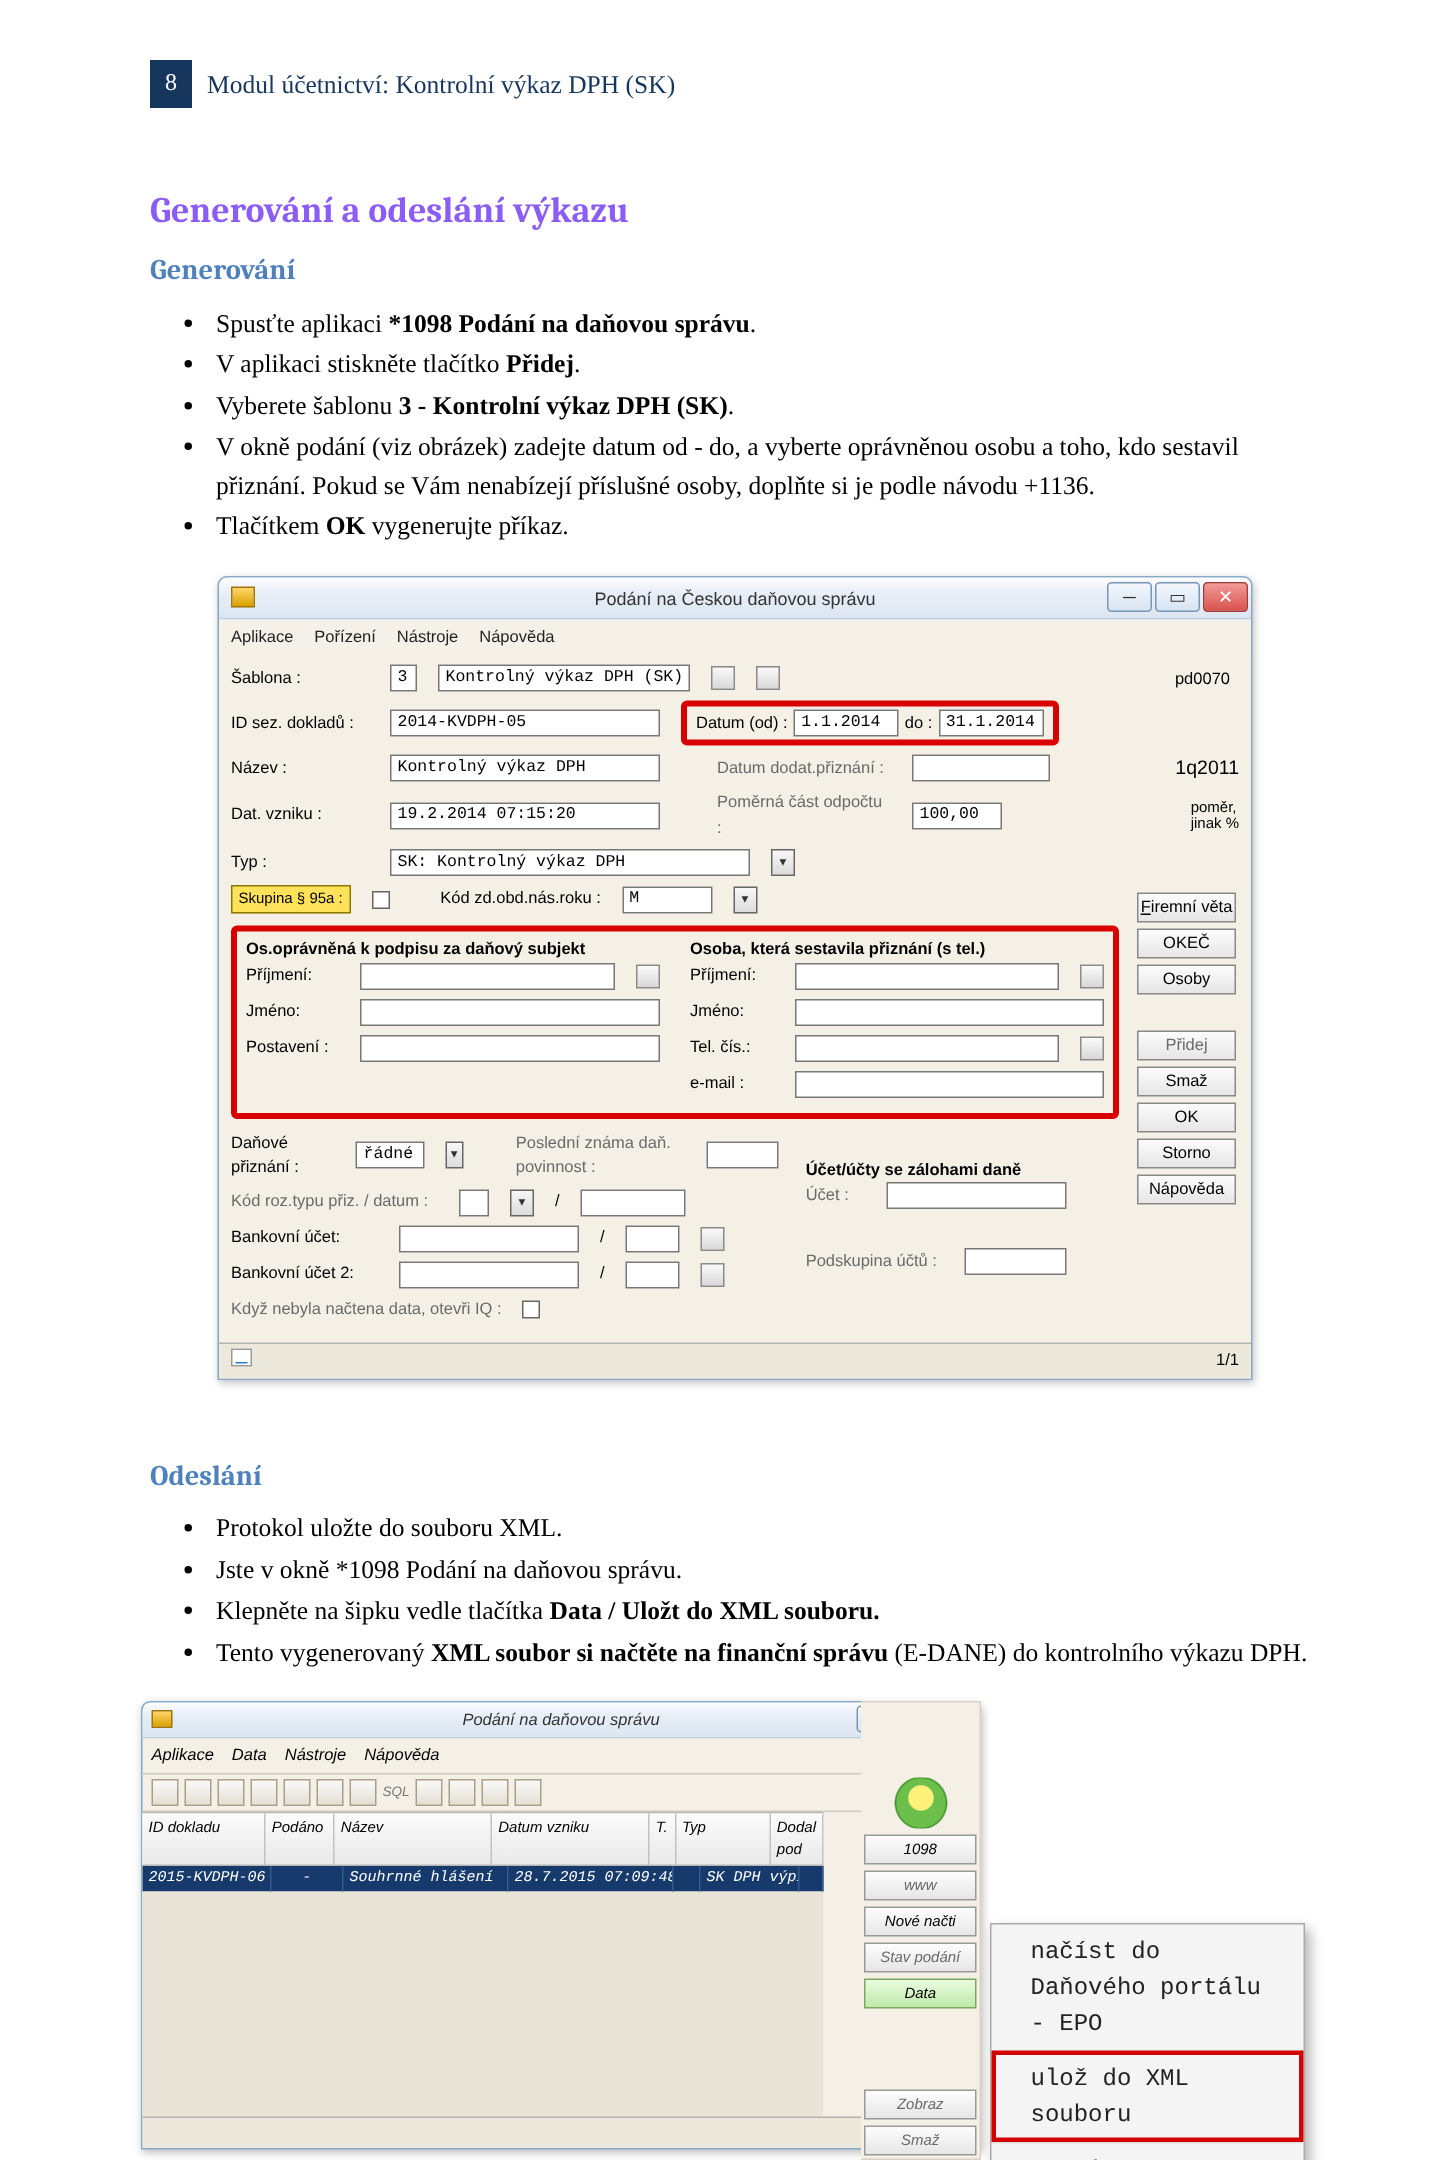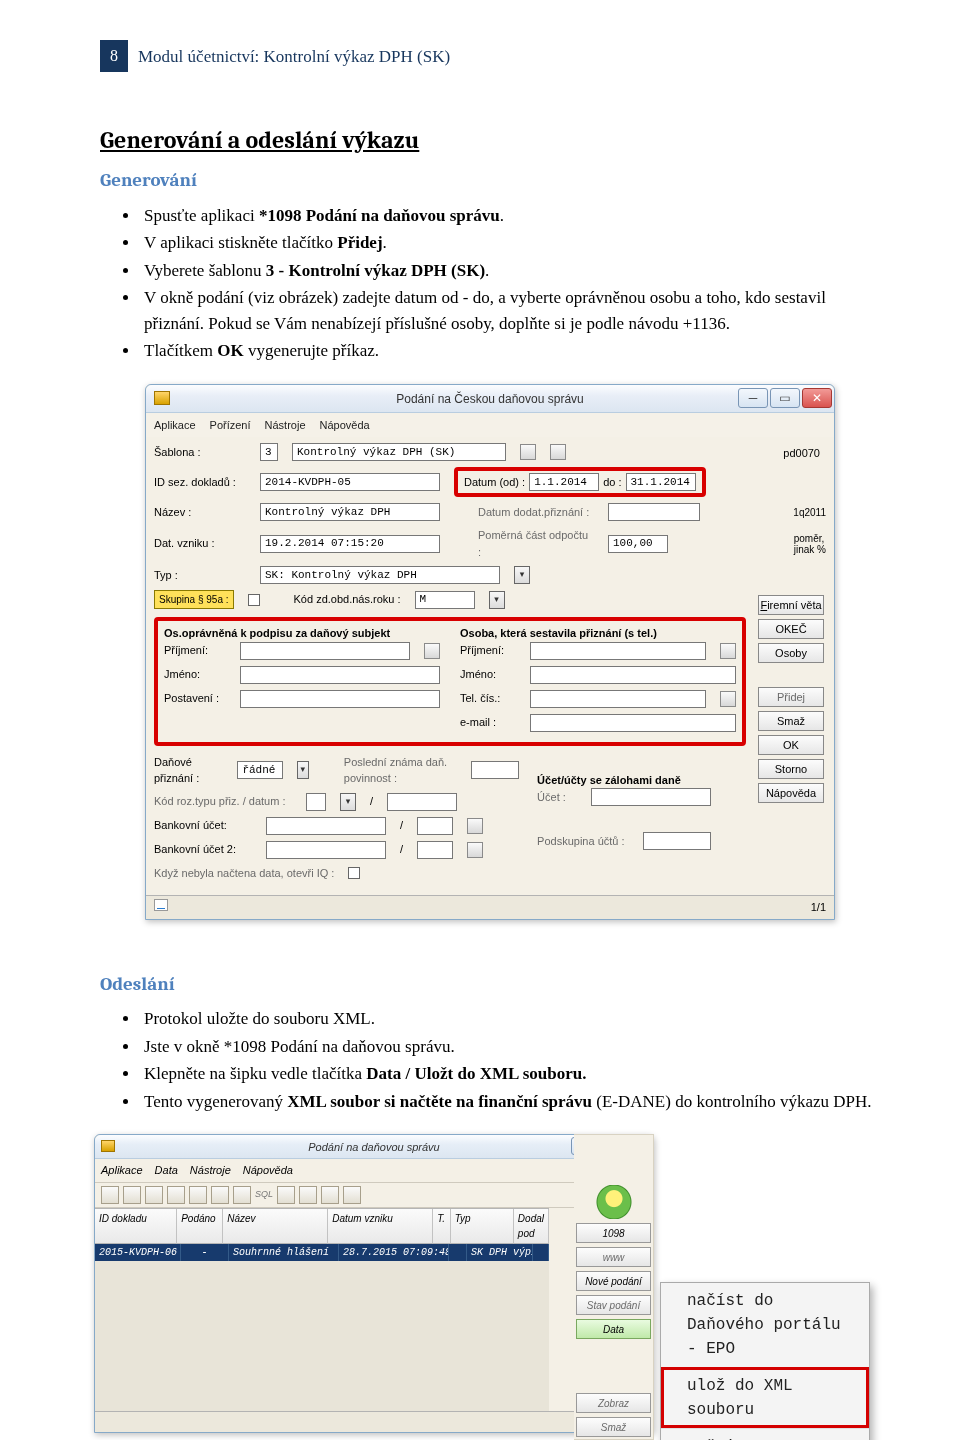--- a/index.html
+++ b/index.html
@@ -31,12 +31,11 @@
     padding-top: 4px;
   }
   h1.sec {
-    color: #000000;
+    color: #8b5cf6;
     font-family: Cambria, "Times New Roman", serif;
     font-size: 24px;
     font-weight: 700;
     margin: 0 0 8px 0;
-    text-decoration: underline;
   }
   h2.sub {
     color: #4f81bd;

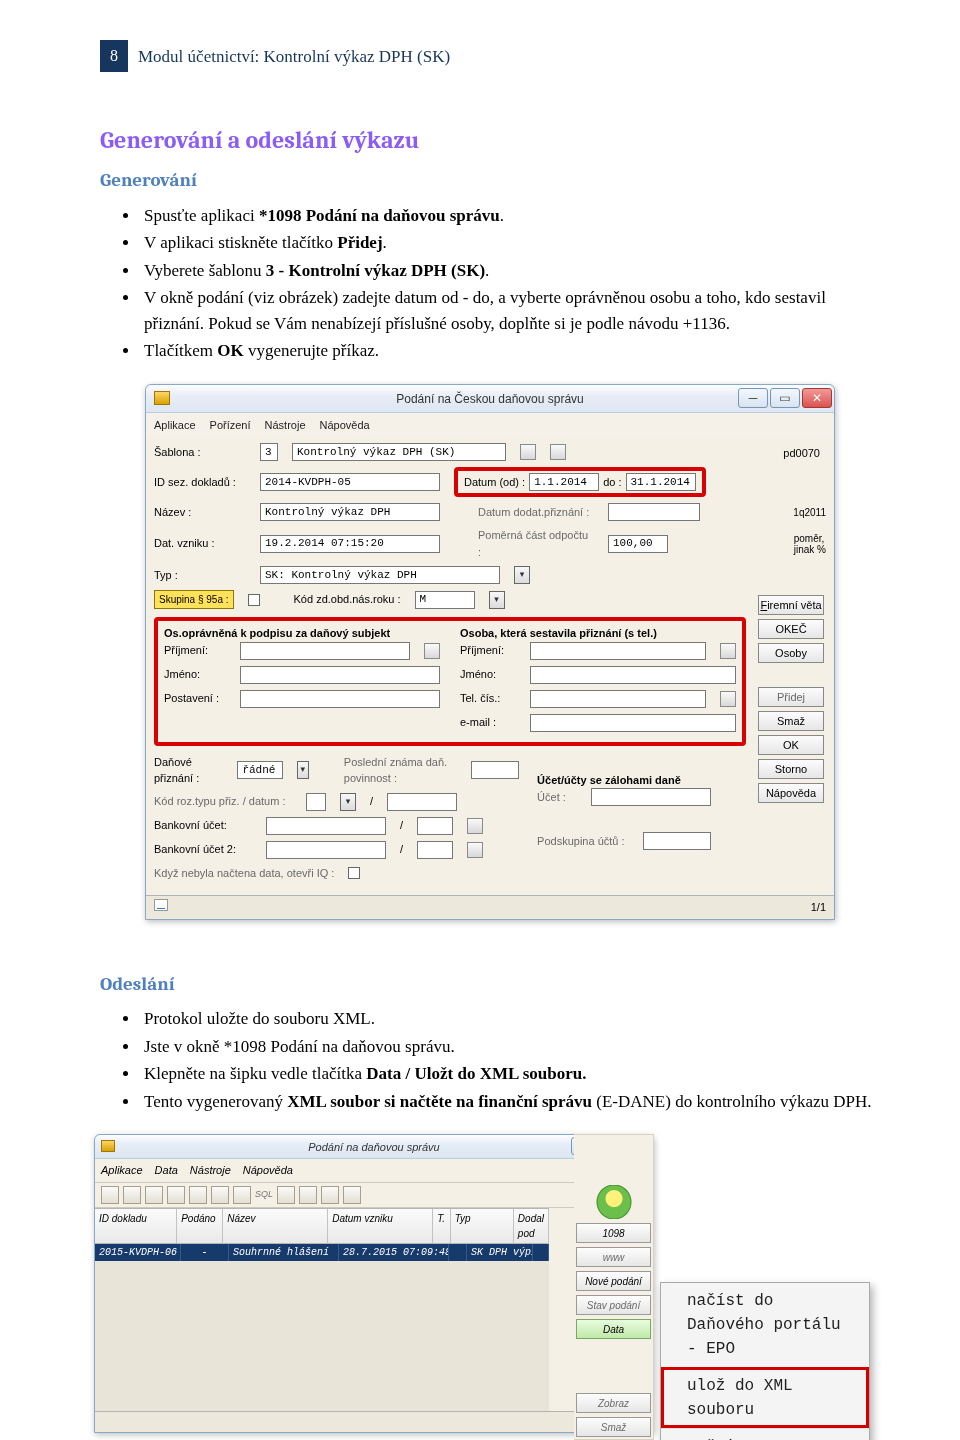--- a/index.html
+++ b/index.html
@@ -314,7 +314,7 @@
     <div class="row">
       <span class="lbl">Šablona :</span>
       <span class="inp" style="width:18px">3</span>
-      <span class="inp" style="width:214px">Kontrolný výkaz DPH (SK)</span>
+      <span class="inp" style="width:168px">Kontrolný výkaz DPH (SK)</span>
       <span class="smallico"></span>
       <span class="smallico"></span>
     </div>

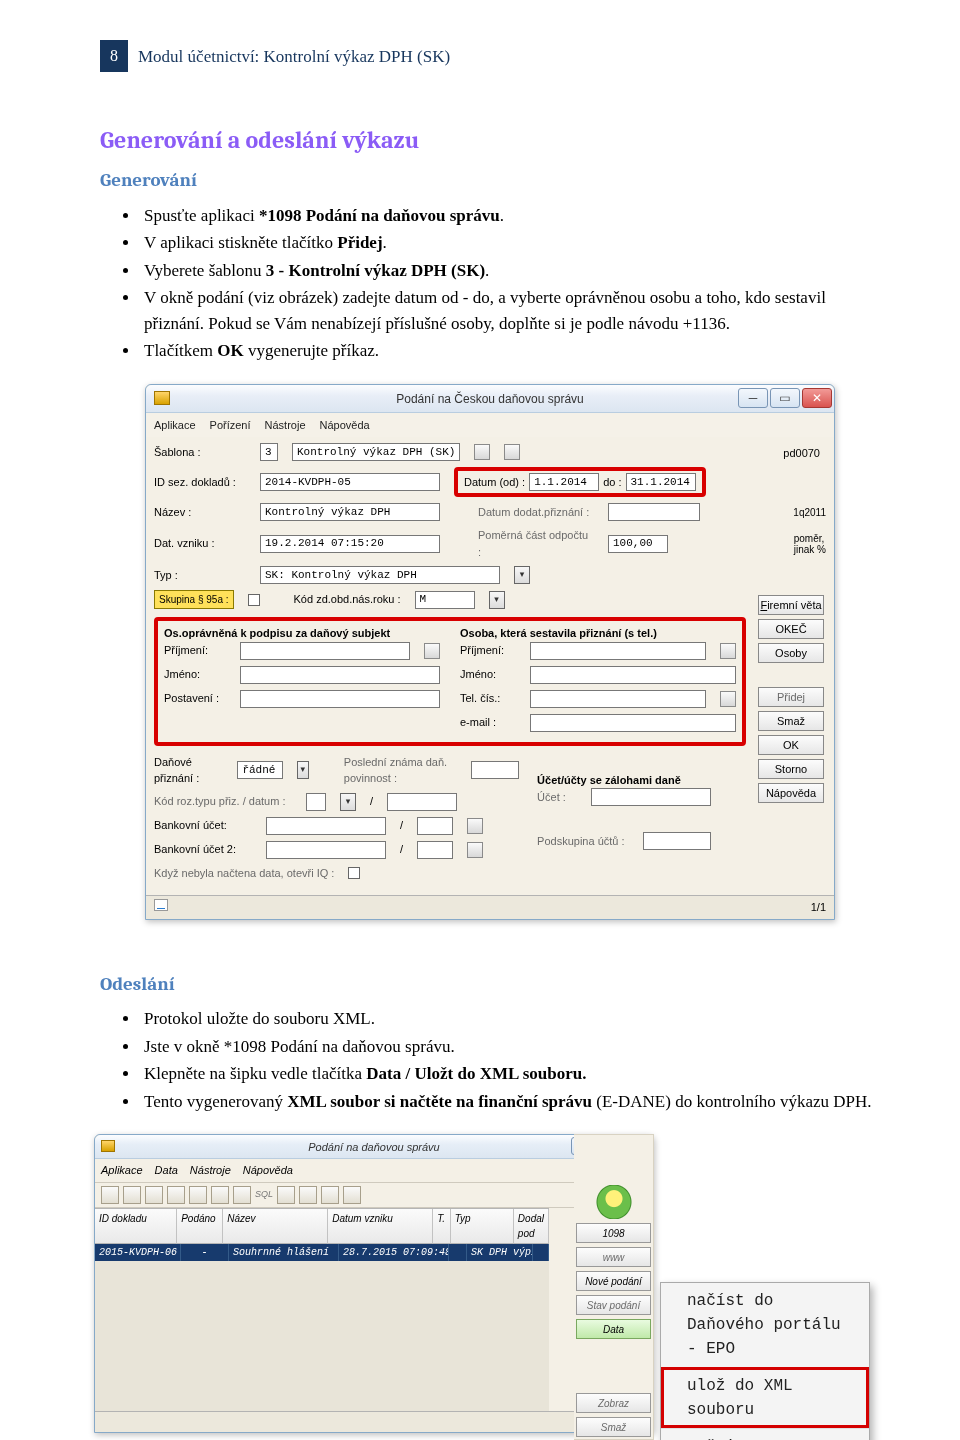--- a/index.html
+++ b/index.html
@@ -337,7 +337,7 @@
       <span class="dim" style="width:116px">Datum dodat.přiznání :</span>
       <span class="inp" style="width:92px"></span>
       <span style="flex:1"></span>
-      <span style="font-size:10px;text-align:right;line-height:1.1">
+      <span style="font-size:13px;text-align:right;line-height:1.1">
         <span>1q2011</span>
       </span>
     </div>

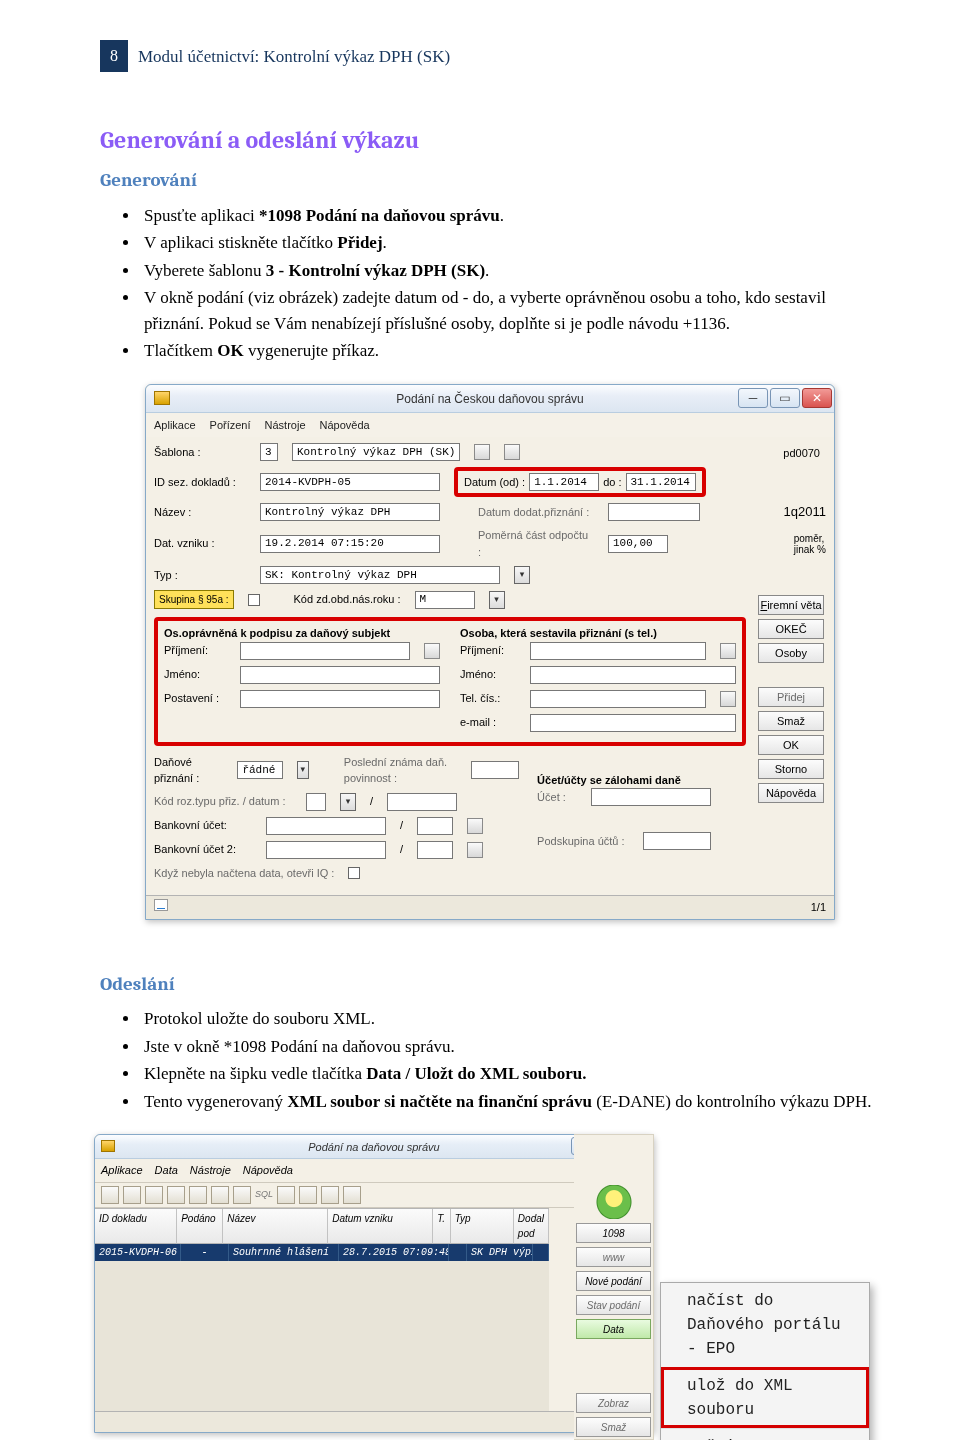--- a/index.html
+++ b/index.html
@@ -555,7 +555,7 @@
       <div class="rp-star"></div>
       <span class="rp-btn ok">1098</span>
       <span class="rp-btn">www</span>
-      <span class="rp-btn ok">Nové podání</span>
+      <span class="rp-btn ok">Nové načti</span>
       <span class="rp-btn">Stav podání</span>
       <span class="rp-btn data">Data</span>
       <div style="height:46px"></div>

